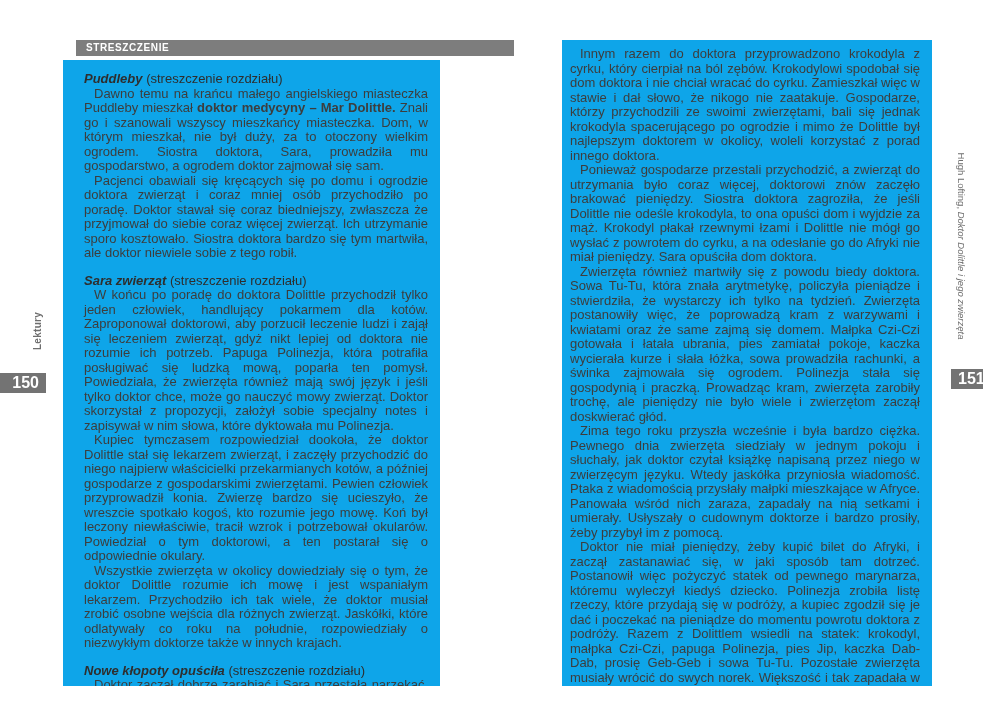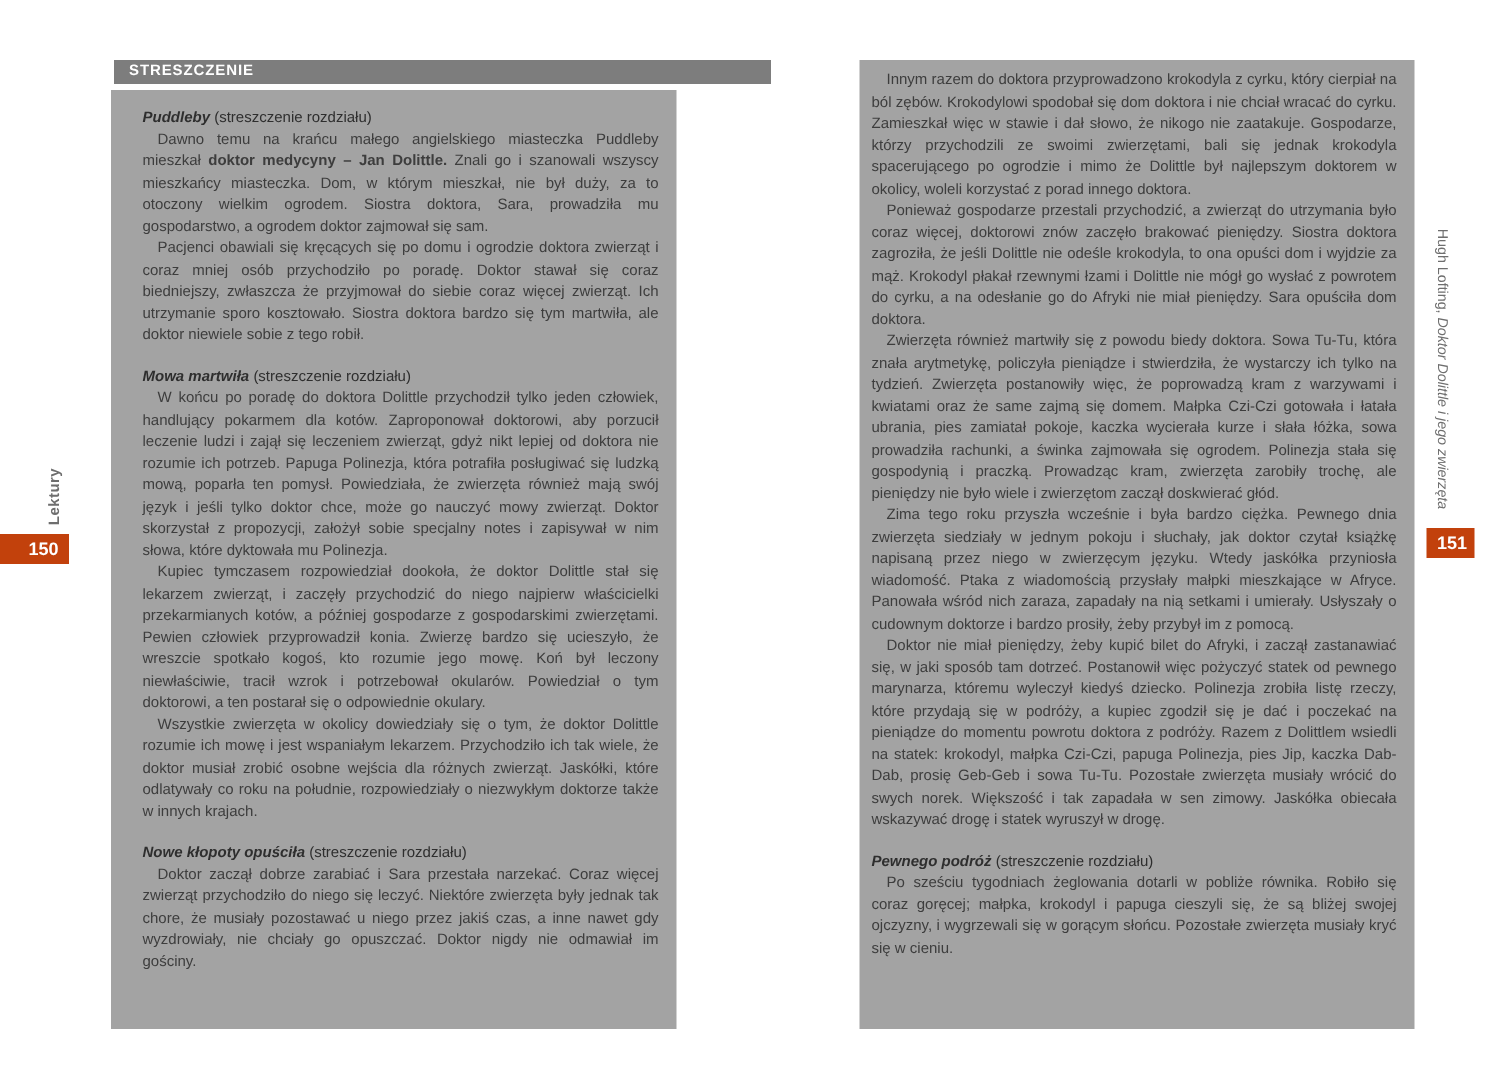--- a/index.html
+++ b/index.html
@@ -8,8 +8,8 @@
     font-family:"Liberation Sans","DejaVu Sans",sans-serif;
   }
   .page{
-    position:absolute;background:#a3a3a3;overflow:hidden;
-    color:#3d3d3d;font-size:10px;line-height:14.5px;text-align:justify;margin-left:11px;
+    position:absolute;background:#0ea5e9;overflow:hidden;
+    color:#3d3d3d;font-size:13px;line-height:14.5px;text-align:justify;
   }
   #left-page{left:63px;top:60px;width:377px;height:626px;padding:10px 12px 0 21px;box-sizing:border-box;}
   #right-page{left:562px;top:40px;width:370px;height:646px;padding:7px 12px 0 8px;box-sizing:border-box;}

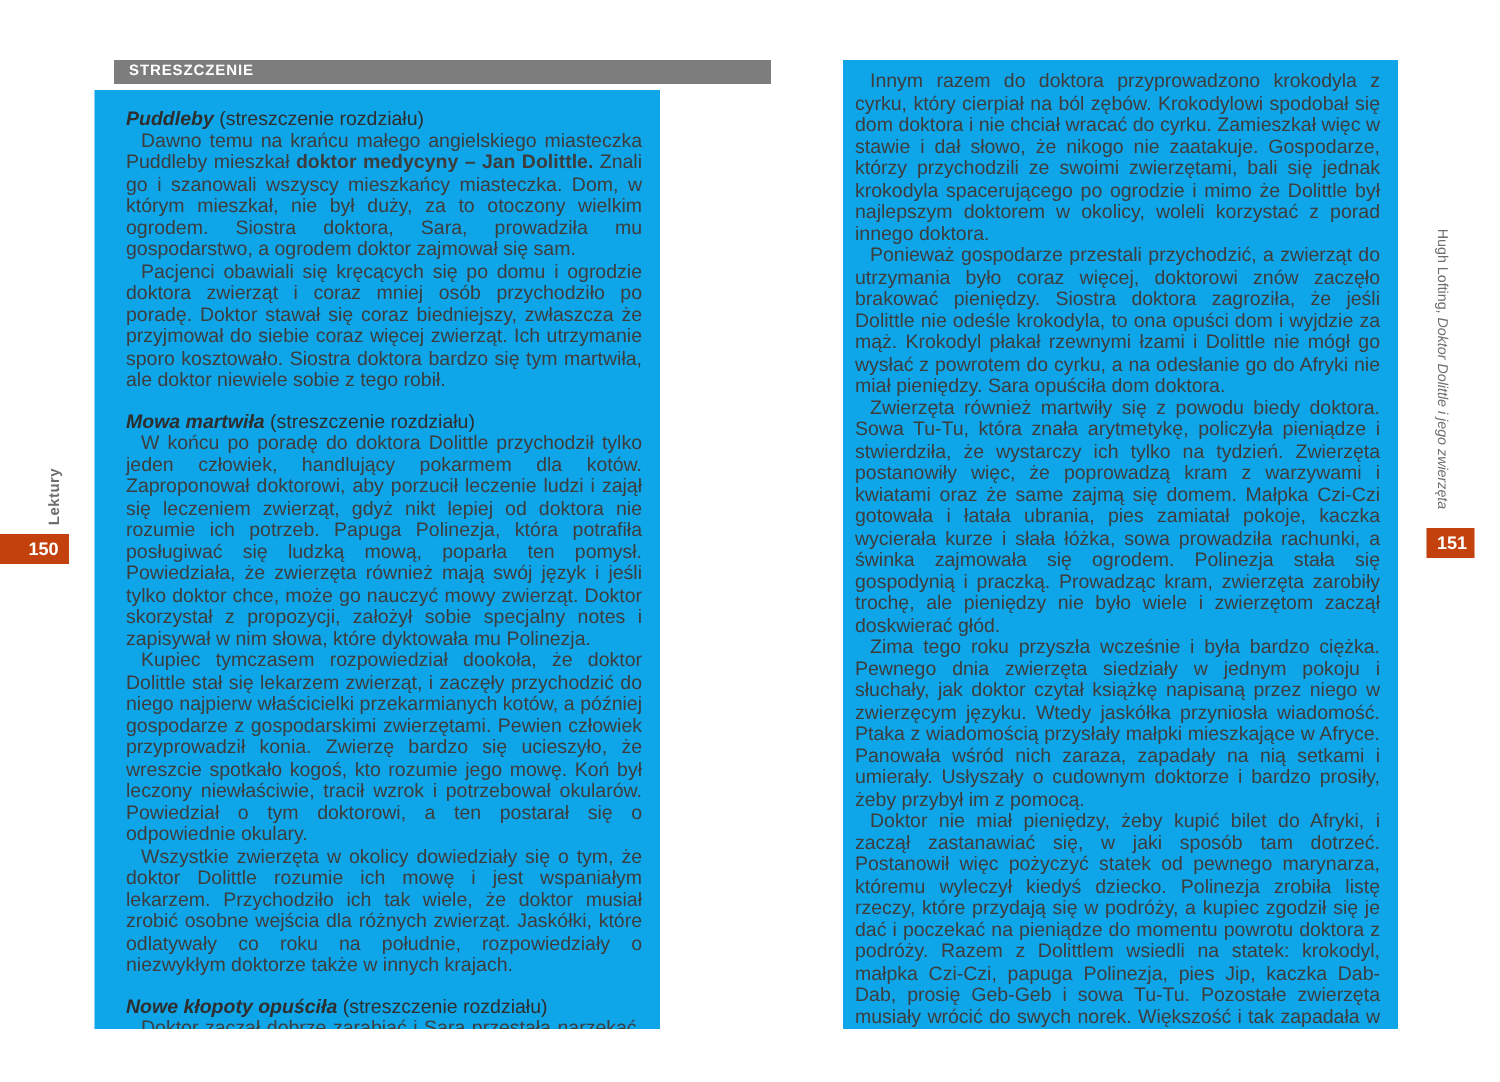--- a/index.html
+++ b/index.html
@@ -50,7 +50,7 @@
 <div id="left-page" class="page">
     <div class="section">
       <p class="chapter-heading"><span class="ct">Puddleby</span><span class="cs"> (streszczenie rozdziału)</span></p>
-      <p>Dawno temu na krańcu małego angielskiego miasteczka Puddleby mieszkał <strong>doktor medycyny – Jan Dolittle.</strong> Znali go i szanowali wszyscy mieszkańcy miasteczka. Dom, w którym mieszkał, nie był duży, za to otoczony wielkim ogrodem. Siostra doktora, Sara, prowadziła mu gospodarstwo, a ogrodem doktor zajmował się sam.</p>
+      <p>Dawno temu na krańcu małego angielskiego miasteczka Puddleby mieszkał <strong>doktor medycyny – Mar Dolittle.</strong> Znali go i szanowali wszyscy mieszkańcy miasteczka. Dom, w którym mieszkał, nie był duży, za to otoczony wielkim ogrodem. Siostra doktora, Sara, prowadziła mu gospodarstwo, a ogrodem doktor zajmował się sam.</p>
       <p>Pacjenci obawiali się kręcących się po domu i ogrodzie doktora zwierząt i coraz mniej osób przychodziło po poradę. Doktor stawał się coraz biedniejszy, zwłaszcza że przyjmował do siebie coraz więcej zwierząt. Ich utrzymanie sporo kosztowało. Siostra doktora bardzo się tym martwiła, ale doktor niewiele sobie z tego robił.</p>
     </div>
     <div class="section">

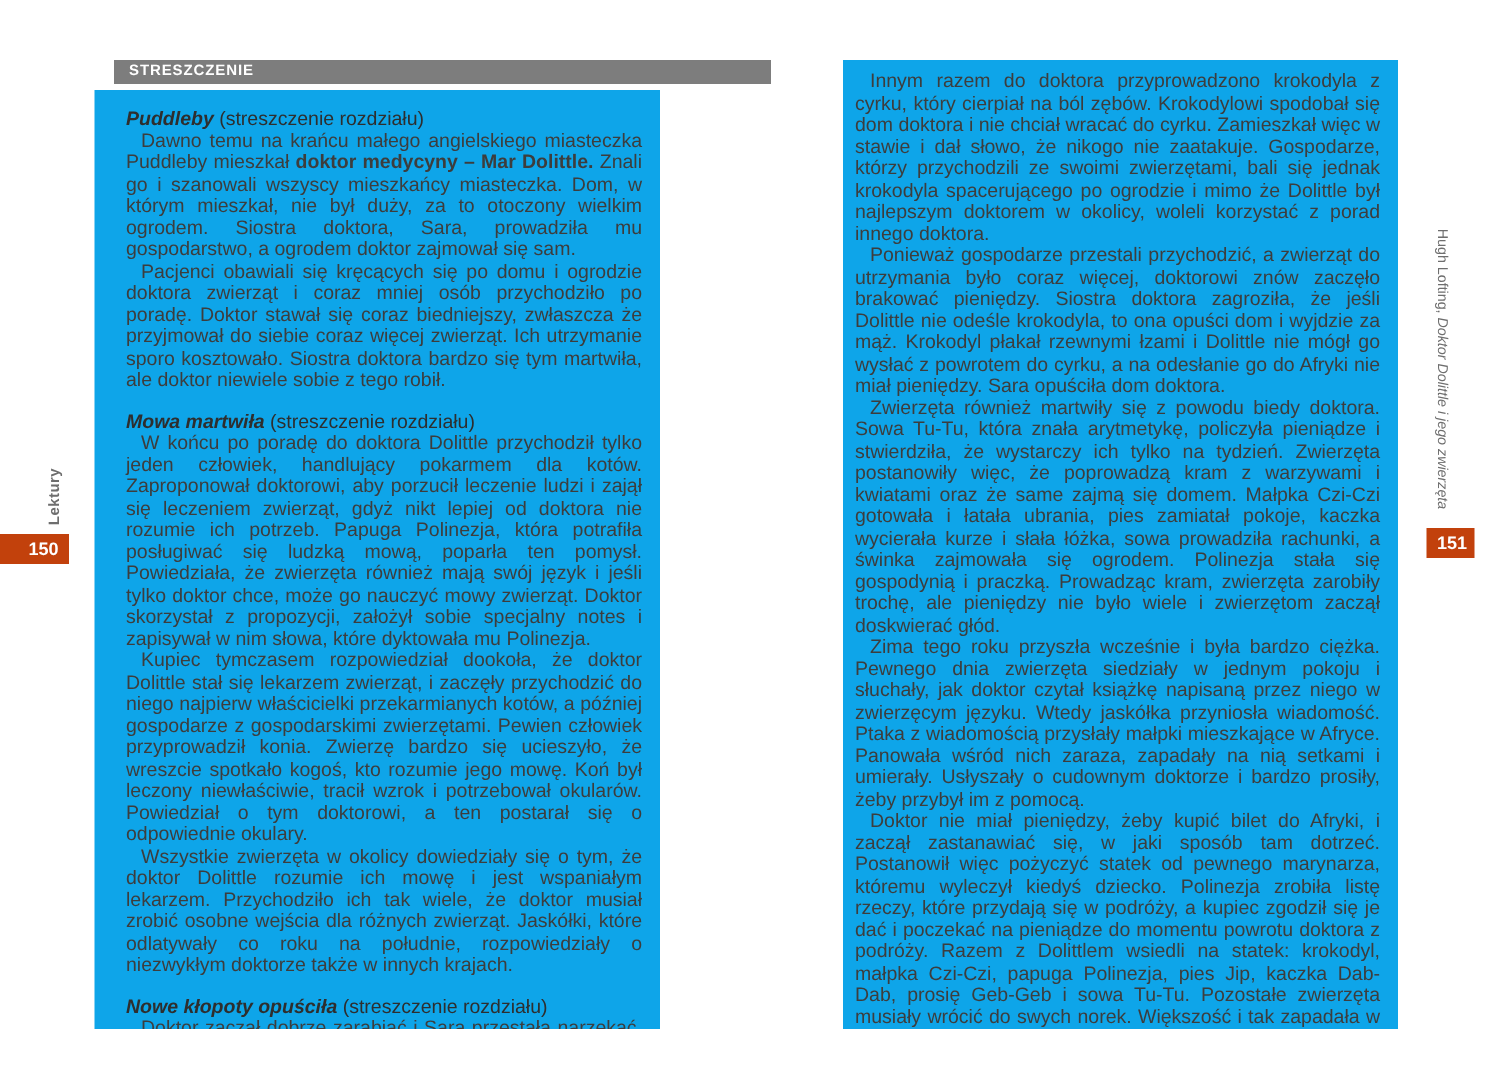--- a/index.html
+++ b/index.html
@@ -54,7 +54,7 @@
       <p>Pacjenci obawiali się kręcących się po domu i ogrodzie doktora zwierząt i coraz mniej osób przychodziło po poradę. Doktor stawał się coraz biedniejszy, zwłaszcza że przyjmował do siebie coraz więcej zwierząt. Ich utrzymanie sporo kosztowało. Siostra doktora bardzo się tym martwiła, ale doktor niewiele sobie z tego robił.</p>
     </div>
     <div class="section">
-      <p class="chapter-heading"><span class="ct">Mowa martwiła</span><span class="cs"> (streszczenie rozdziału)</span></p>
+      <p class="chapter-heading"><span class="ct">Sara zwierząt</span><span class="cs"> (streszczenie rozdziału)</span></p>
       <p>W końcu po poradę do doktora Dolittle przychodził tylko jeden człowiek, handlujący pokarmem dla kotów. Zaproponował doktorowi, aby porzucił leczenie ludzi i zajął się leczeniem zwierząt, gdyż nikt lepiej od doktora nie rozumie ich potrzeb. Papuga Polinezja, która potrafiła posługiwać się ludzką mową, poparła ten pomysł. Powiedziała, że zwierzęta również mają swój język i jeśli tylko doktor chce, może go nauczyć mowy zwierząt. Doktor skorzystał z propozycji, założył sobie specjalny notes i zapisywał w nim słowa, które dyktowała mu Polinezja.</p>
       <p>Kupiec tymczasem rozpowiedział dookoła, że doktor Dolittle stał się lekarzem zwierząt, i zaczęły przychodzić do niego najpierw właścicielki przekarmianych kotów, a później gospodarze z gospodarskimi zwierzętami. Pewien człowiek przyprowadził konia. Zwierzę bardzo się ucieszyło, że wreszcie spotkało kogoś, kto rozumie jego mowę. Koń był leczony niewłaściwie, tracił wzrok i potrzebował okularów. Powiedział o tym doktorowi, a ten postarał się o odpowiednie okulary.</p>
       <p>Wszystkie zwierzęta w okolicy dowiedziały się o tym, że doktor Dolittle rozumie ich mowę i jest wspaniałym lekarzem. Przychodziło ich tak wiele, że doktor musiał zrobić osobne wejścia dla różnych zwierząt. Jaskółki, które odlatywały co roku na południe, rozpowiedziały o niezwykłym doktorze także w innych krajach.</p>

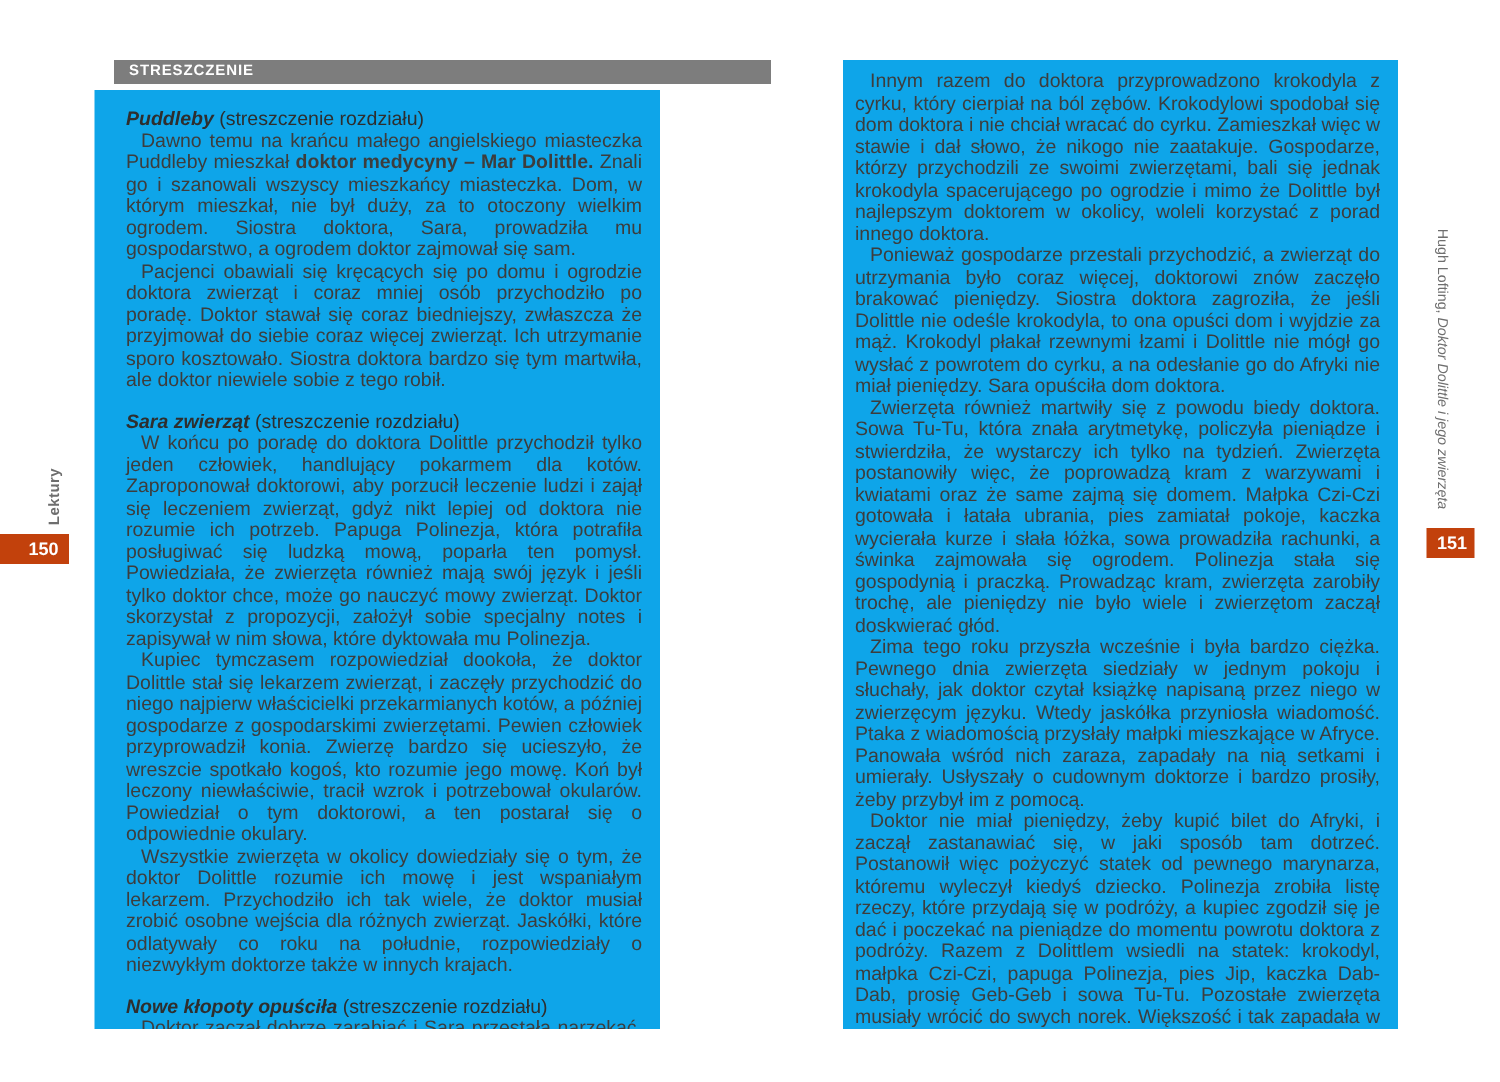--- a/index.html
+++ b/index.html
@@ -24,8 +24,8 @@
     line-height:16px;padding-left:10px;
   }
   .page-tab{
-    position:absolute;height:20px;background:#c2410c;color:#ffffff;
-    font-size:12px;font-weight:bold;line-height:20px;box-sizing:border-box;
+    position:absolute;height:20px;background:#737373;color:#ffffff;
+    font-size:16px;font-weight:bold;line-height:20px;box-sizing:border-box;margin-top:17px;
   }
   #left-page-tab{left:0;top:356px;width:46px;text-align:right;padding-right:7px;}
   #right-page-tab{left:951px;top:352px;width:32px;text-align:left;padding-left:7px;}

